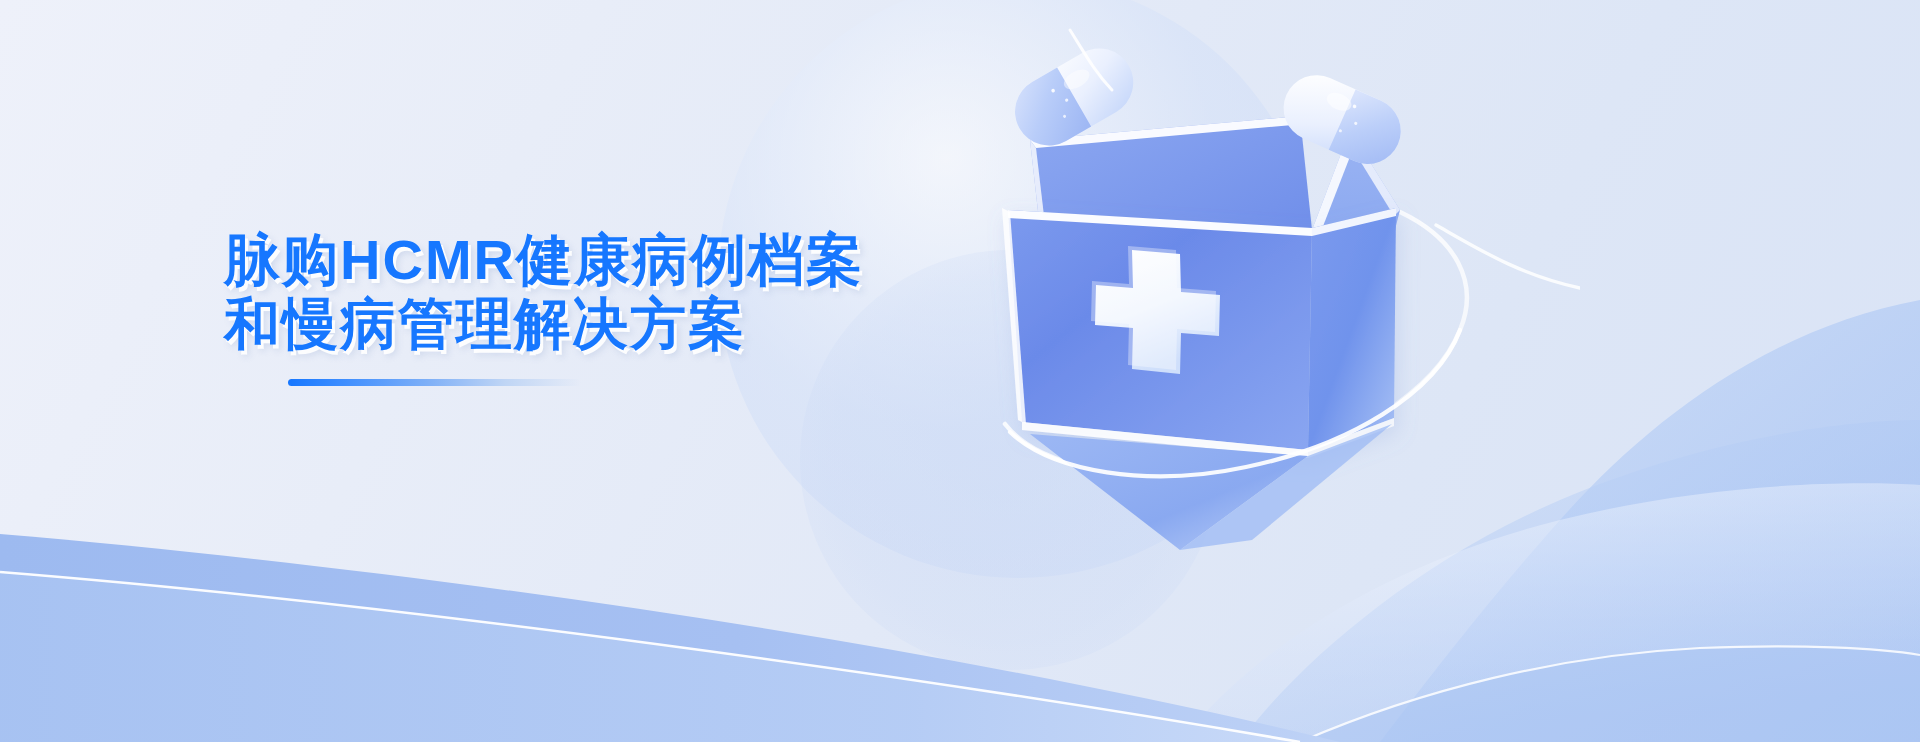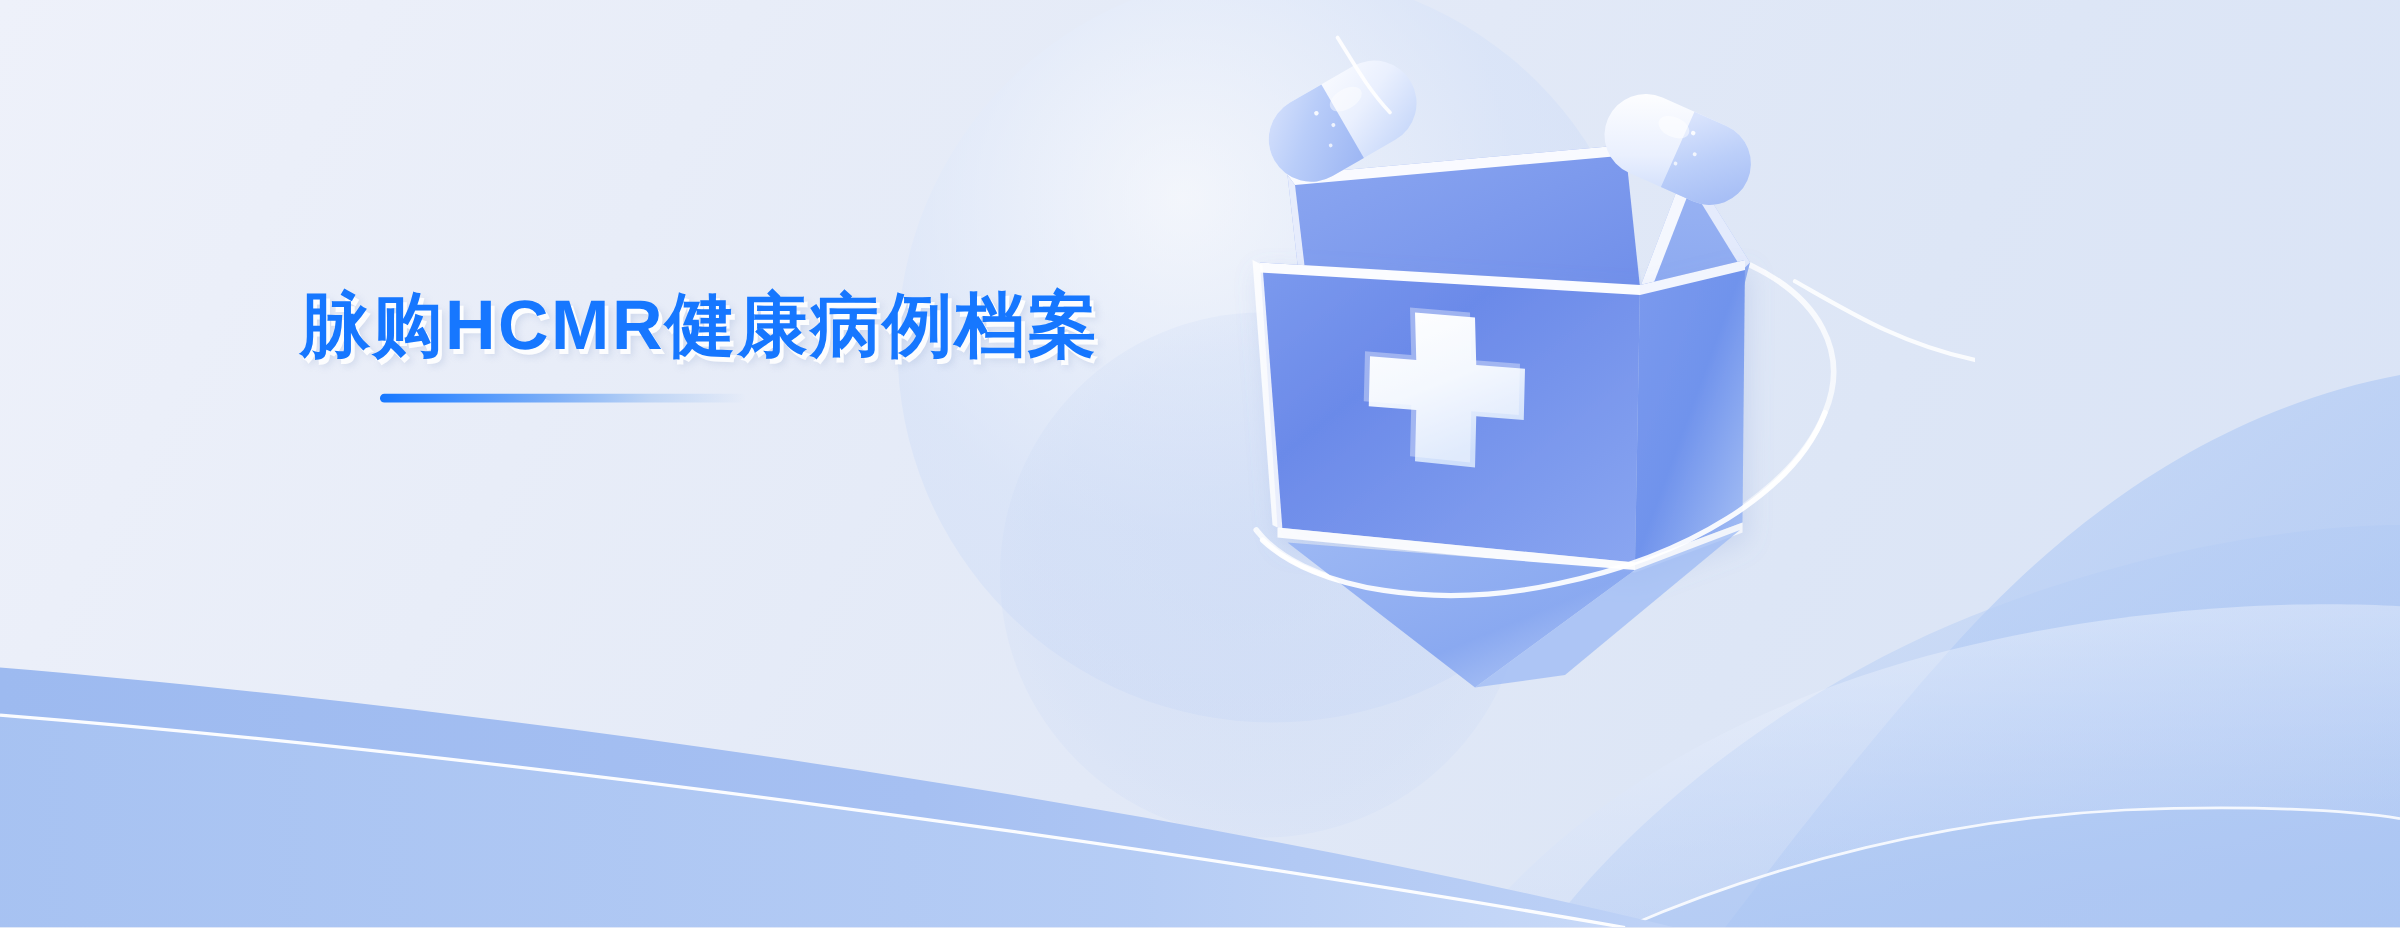--- a/index.html
+++ b/index.html
@@ -30,7 +30,7 @@
 
   
   .headline{
-    position:absolute;left:240px;top:228px;width:760px;
+    position:absolute;left:224px;top:228px;width:760px;
   }
   .hl-line{
     font-size:56px;line-height:64px;font-weight:bold;

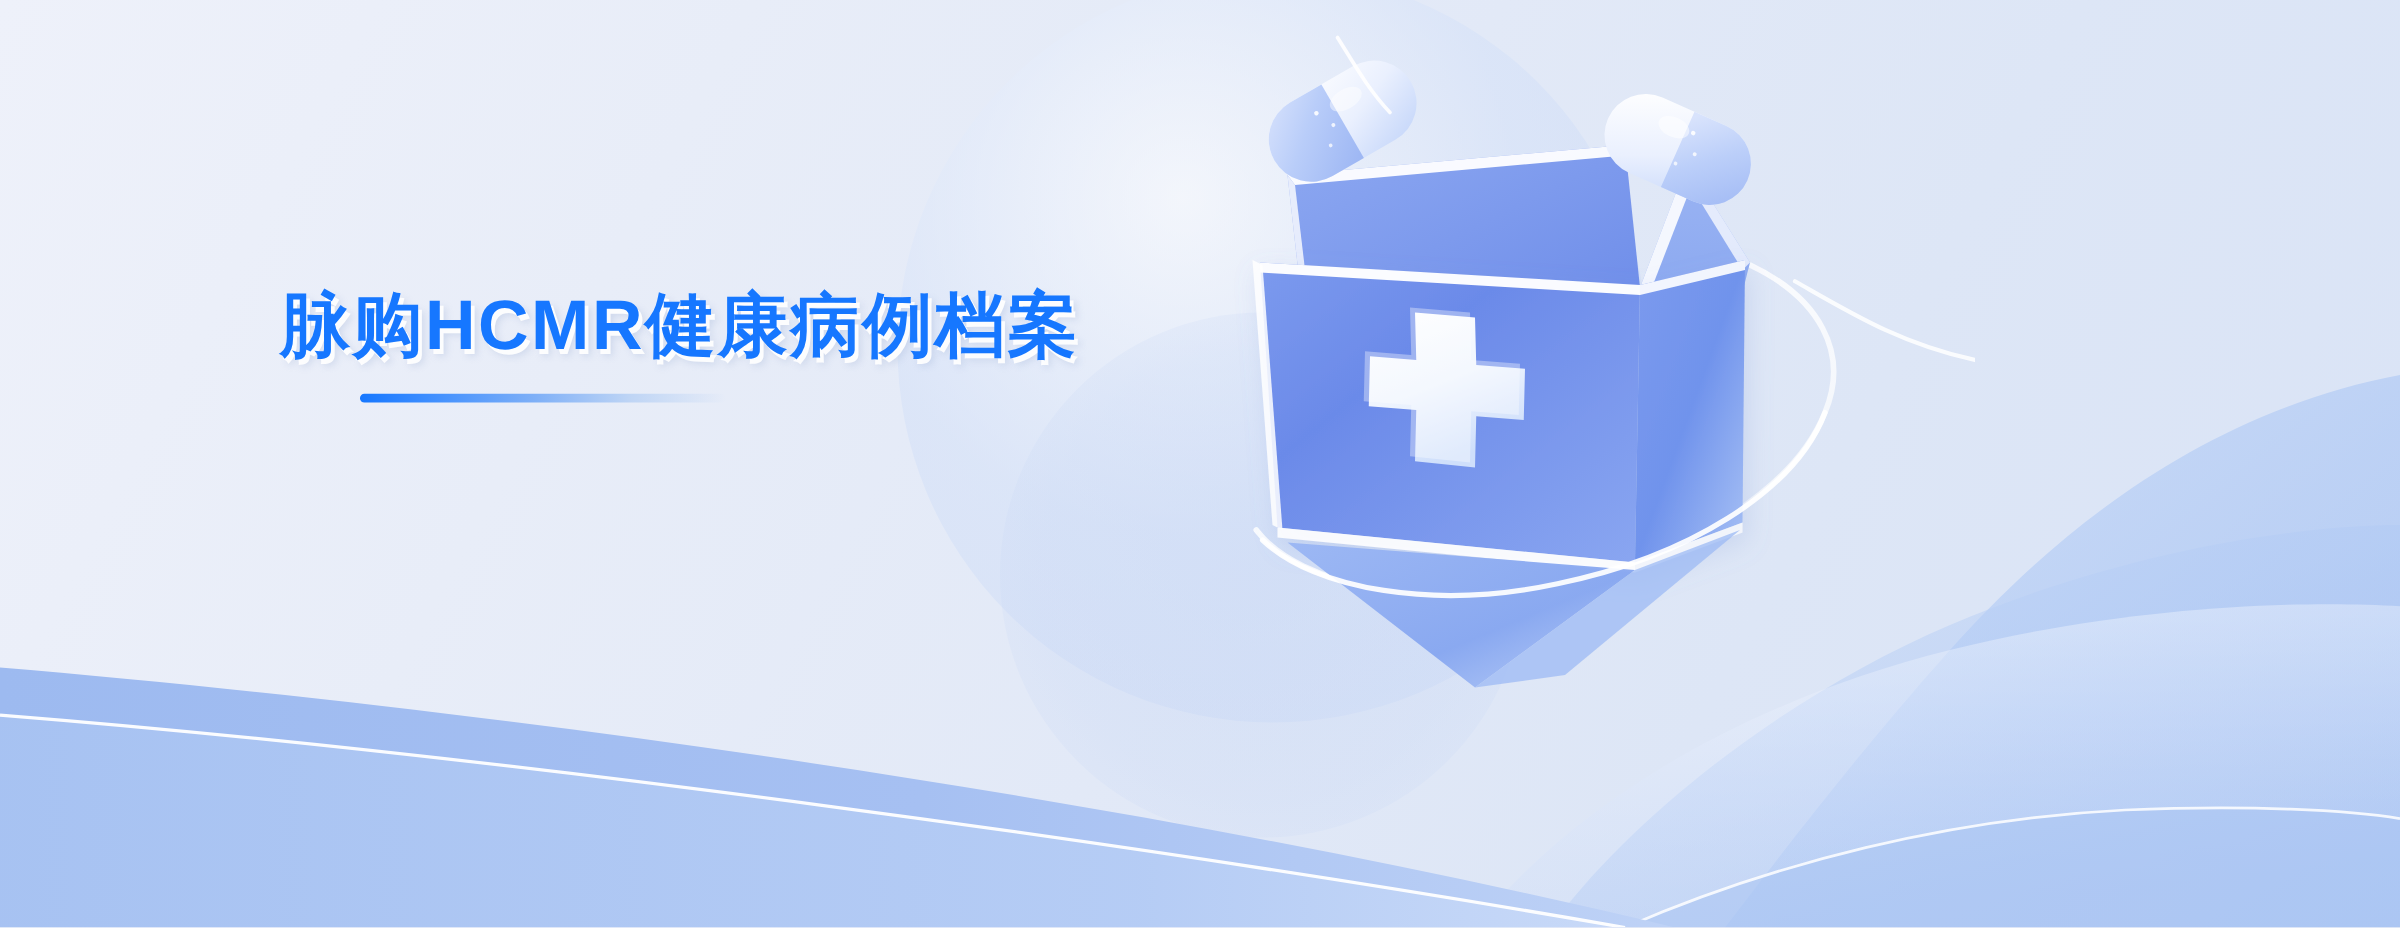--- a/index.html
+++ b/index.html
@@ -94,6 +94,7 @@
 
   <div class="headline">
     <div class="hl-line">脉购HCMR健康病例档案</div>
+    <div class="hl-line">和慢病管理解决方案</div>
     <div class="hl-rule"></div>
   </div>
 

